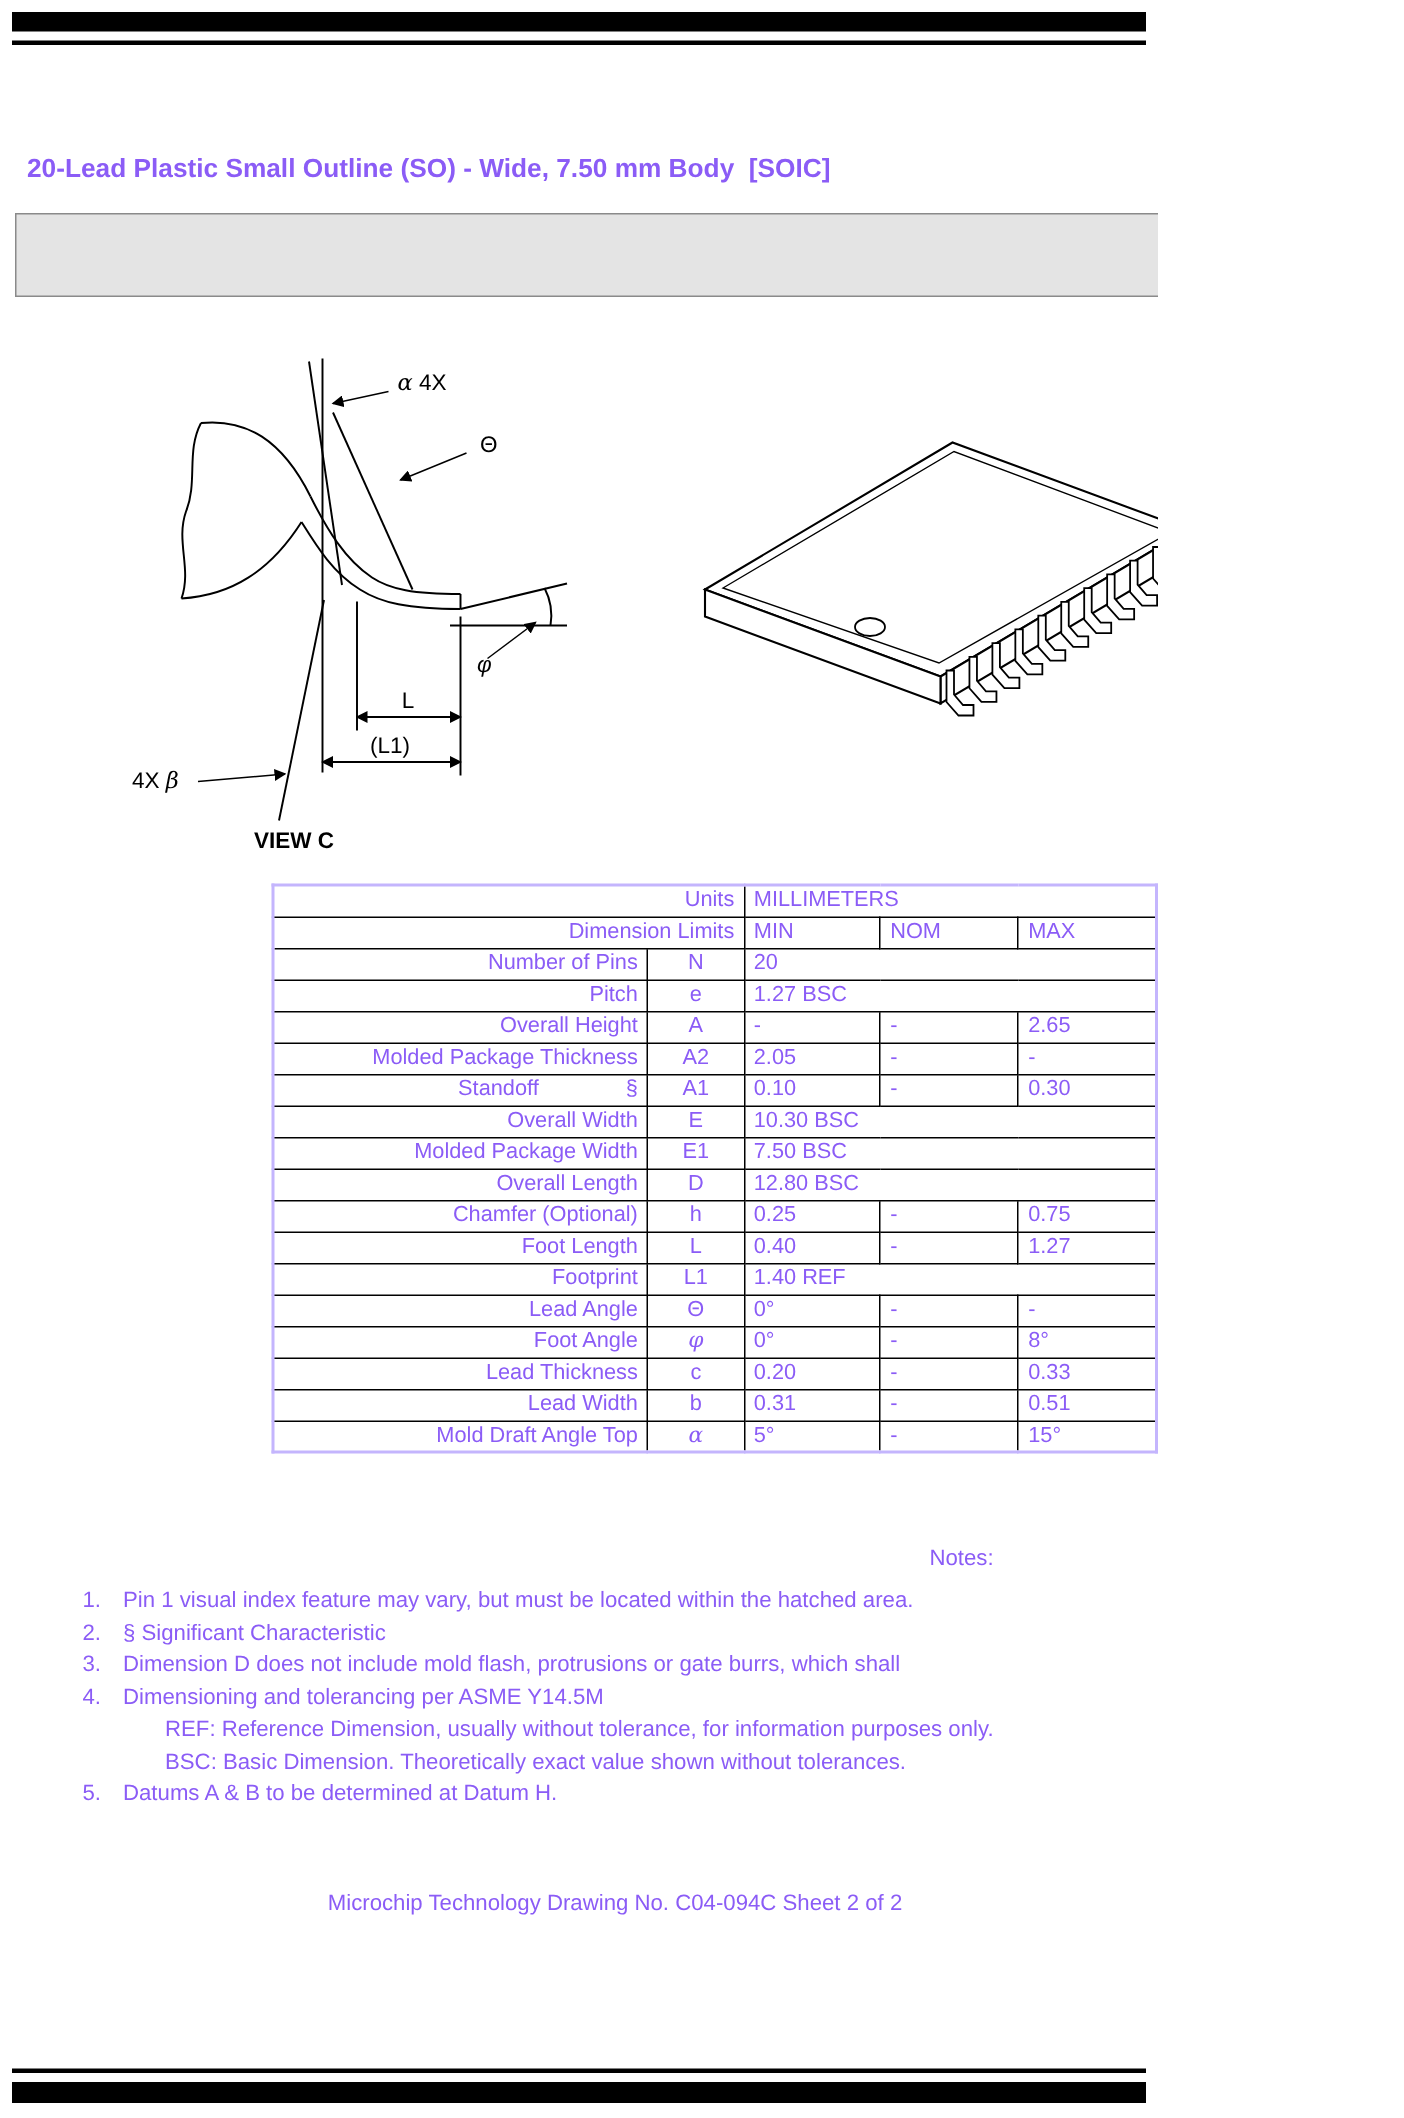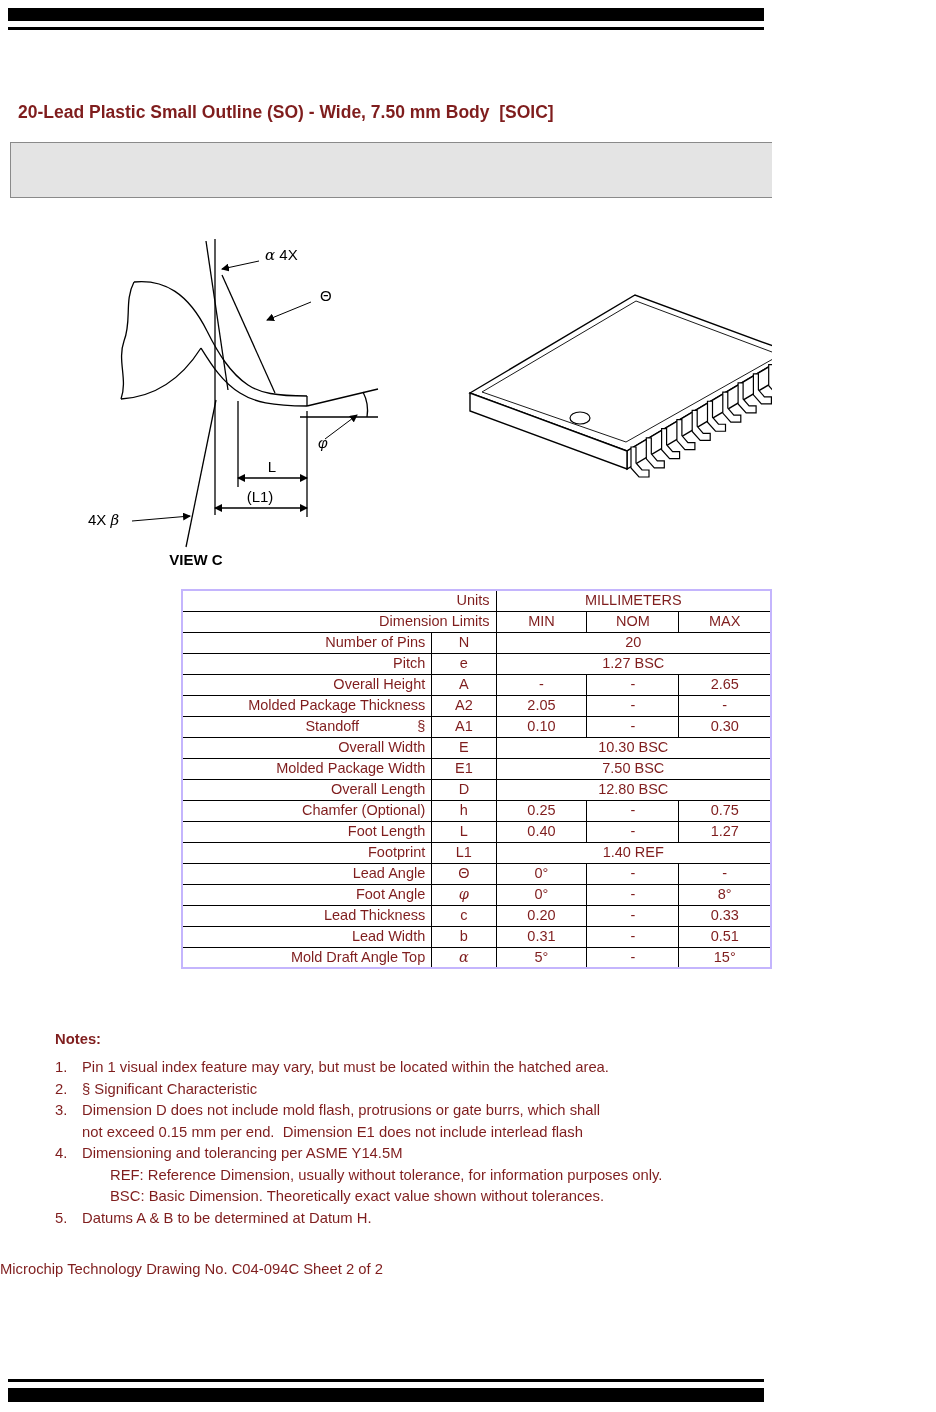--- a/index.html
+++ b/index.html
@@ -5,7 +5,7 @@
   html,body { margin:0; padding:0; background:#fff; }
   .page {
     position:relative; width:772px; height:1412px; background:#fff;
-    font-family:"Liberation Sans", sans-serif; color:#7f1d1d; overflow:hidden;
+    font-family:"Liberation Sans", sans-serif; color:#8b5cf6; overflow:hidden;
   }
   .bar { position:absolute; left:8px; right:8px; background:#000; }
   .bar-top-thick { top:8px; height:13px; }

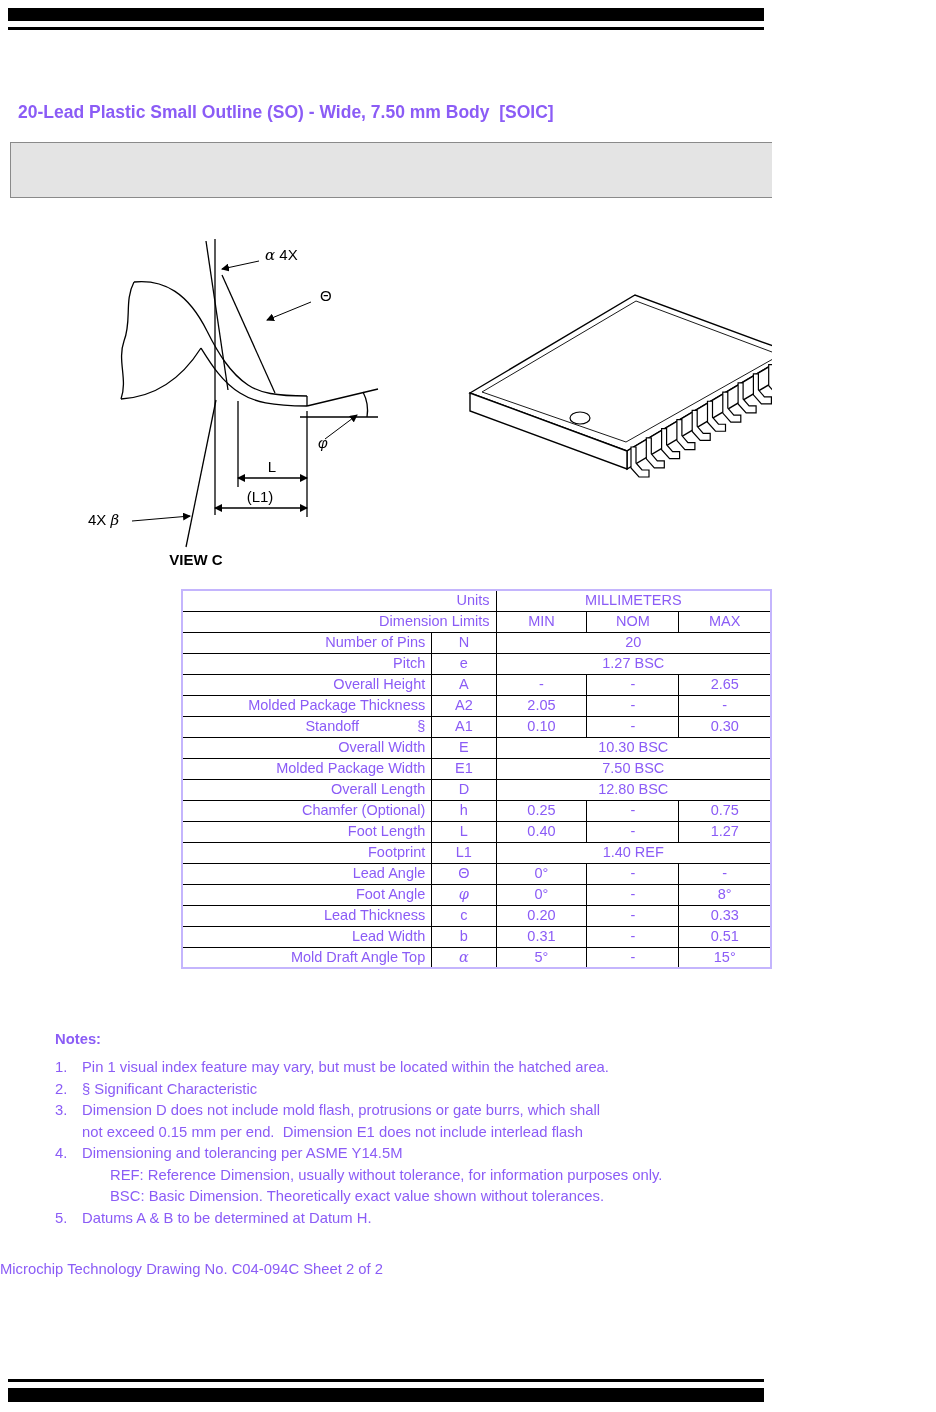--- a/index.html
+++ b/index.html
@@ -26,7 +26,7 @@
                   line-height:1.05; box-sizing:border-box; white-space:nowrap; overflow:hidden; }
   td.c-name { text-align:right; }
   td.c-sym  { text-align:center; padding:0 2px; }
-  td.c-val  { text-align:center; }
+  td.c-val  { }
   td.h-right { text-align:right; padding-right:32px; }
   .greek { font-style:italic; font-family:"DejaVu Serif", serif; }
   .sfx { margin-left:58px; }

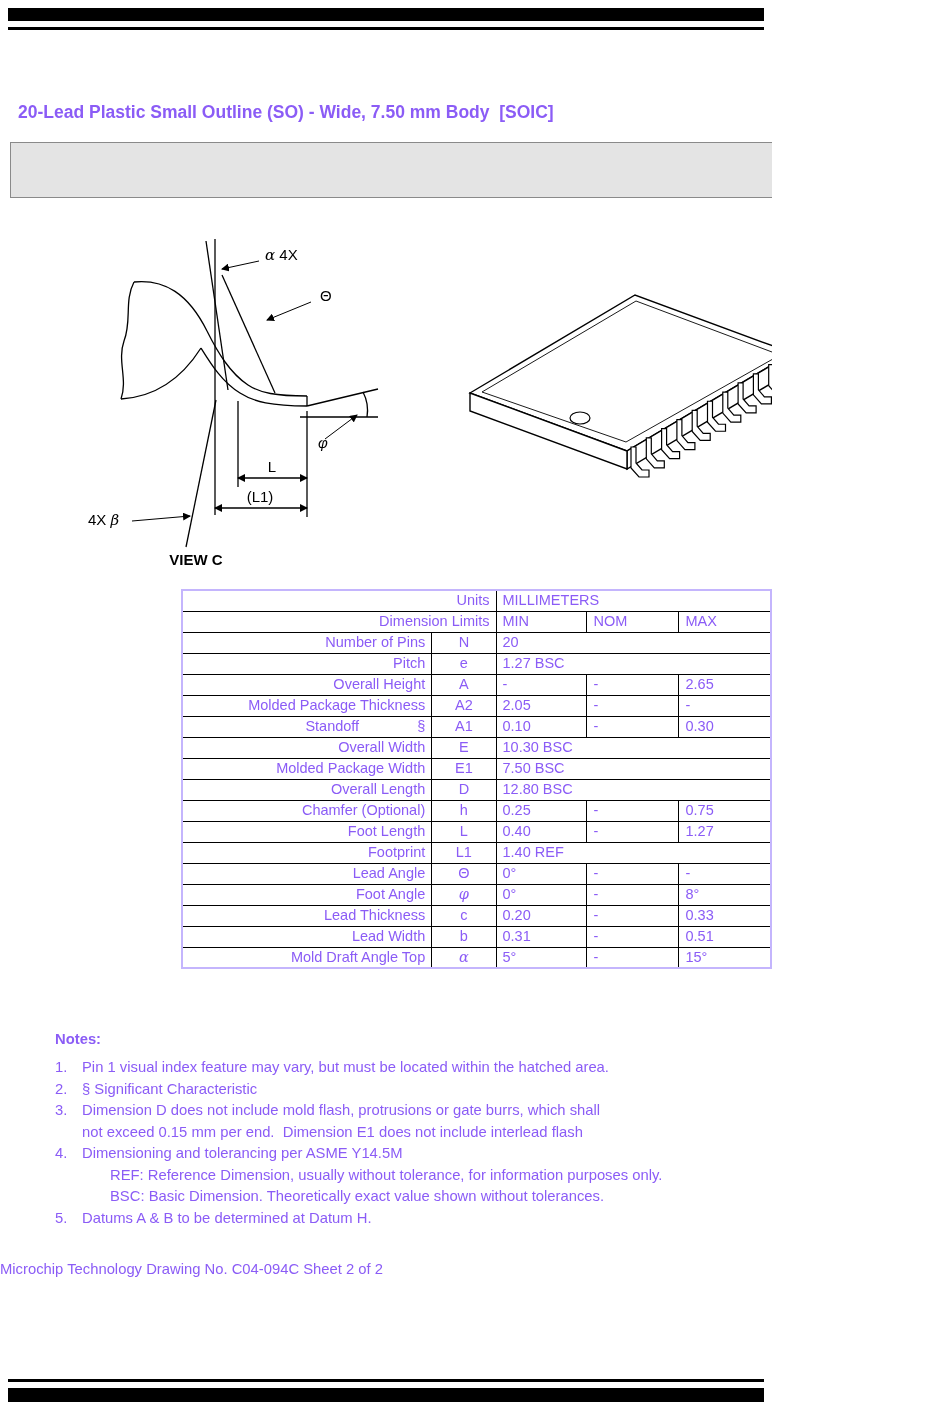--- a/index.html
+++ b/index.html
@@ -32,7 +32,7 @@
   .sfx { margin-left:58px; }
 
   .notes { position:absolute; left:55px; top:1031px; font-size:14.8px; }
-  .notes-heading { font-weight:bold; height:26px; }
+  .notes-heading { font-weight:normal; height:26px;text-align:right; }
   .note-item { display:flex; }
   .note-num { width:27px; flex:none; line-height:21.5px; }
   .note-body div { line-height:21.5px; }

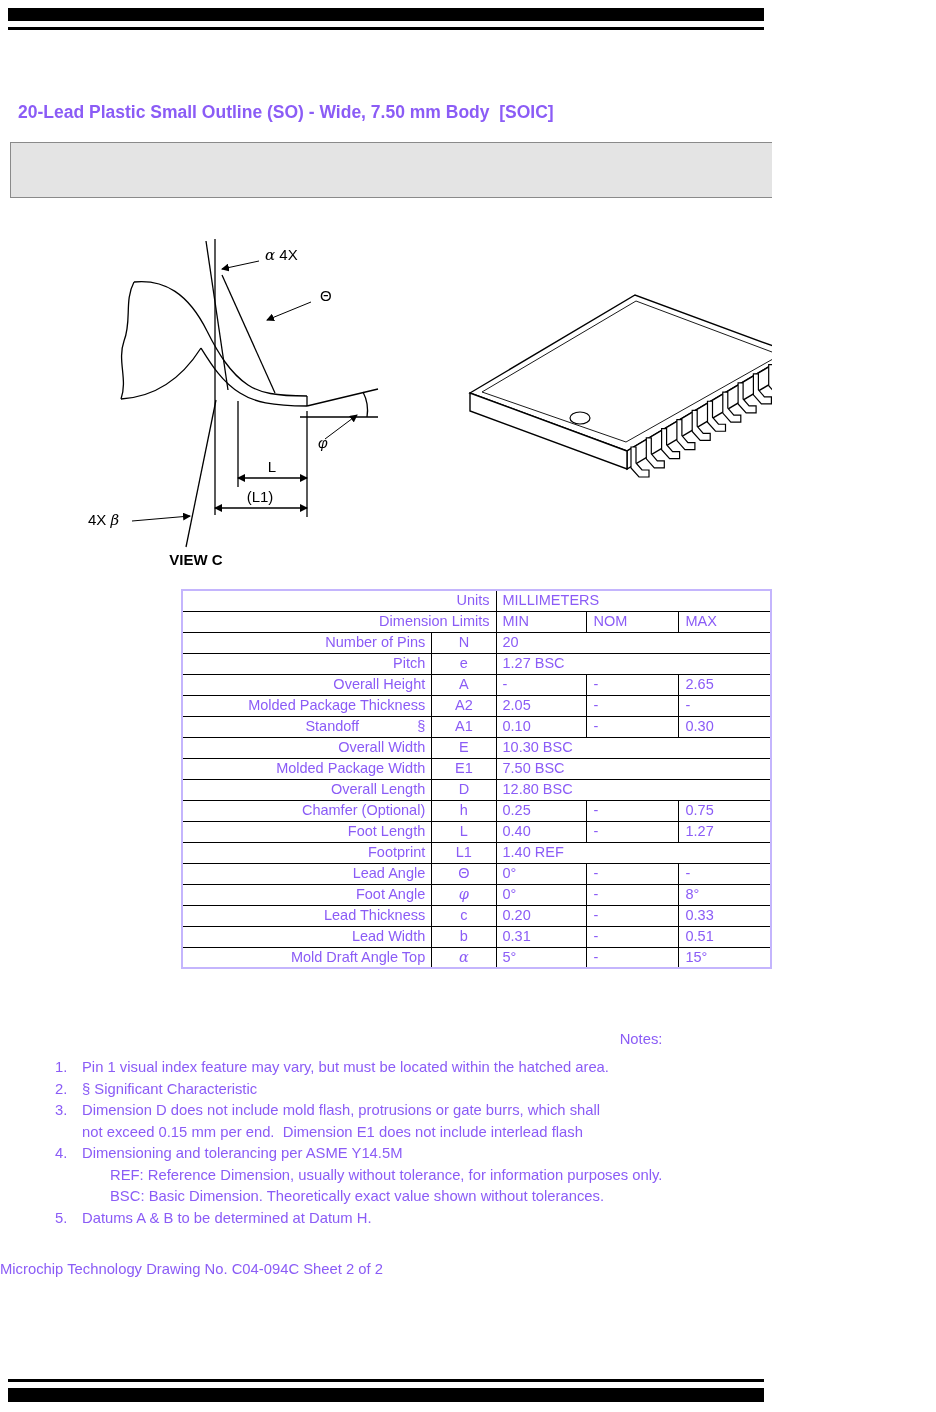--- a/index.html
+++ b/index.html
@@ -272,7 +272,6 @@
           <span class="note-num">3.</span>
           <div class="note-body">
             <div>Dimension D does not include mold flash, protrusions or gate burrs, which shall</div>
-            <div>not exceed 0.15 mm per end.&nbsp; Dimension E1 does not include interlead flash</div>
           </div>
         </div>
         <div class="note-item">

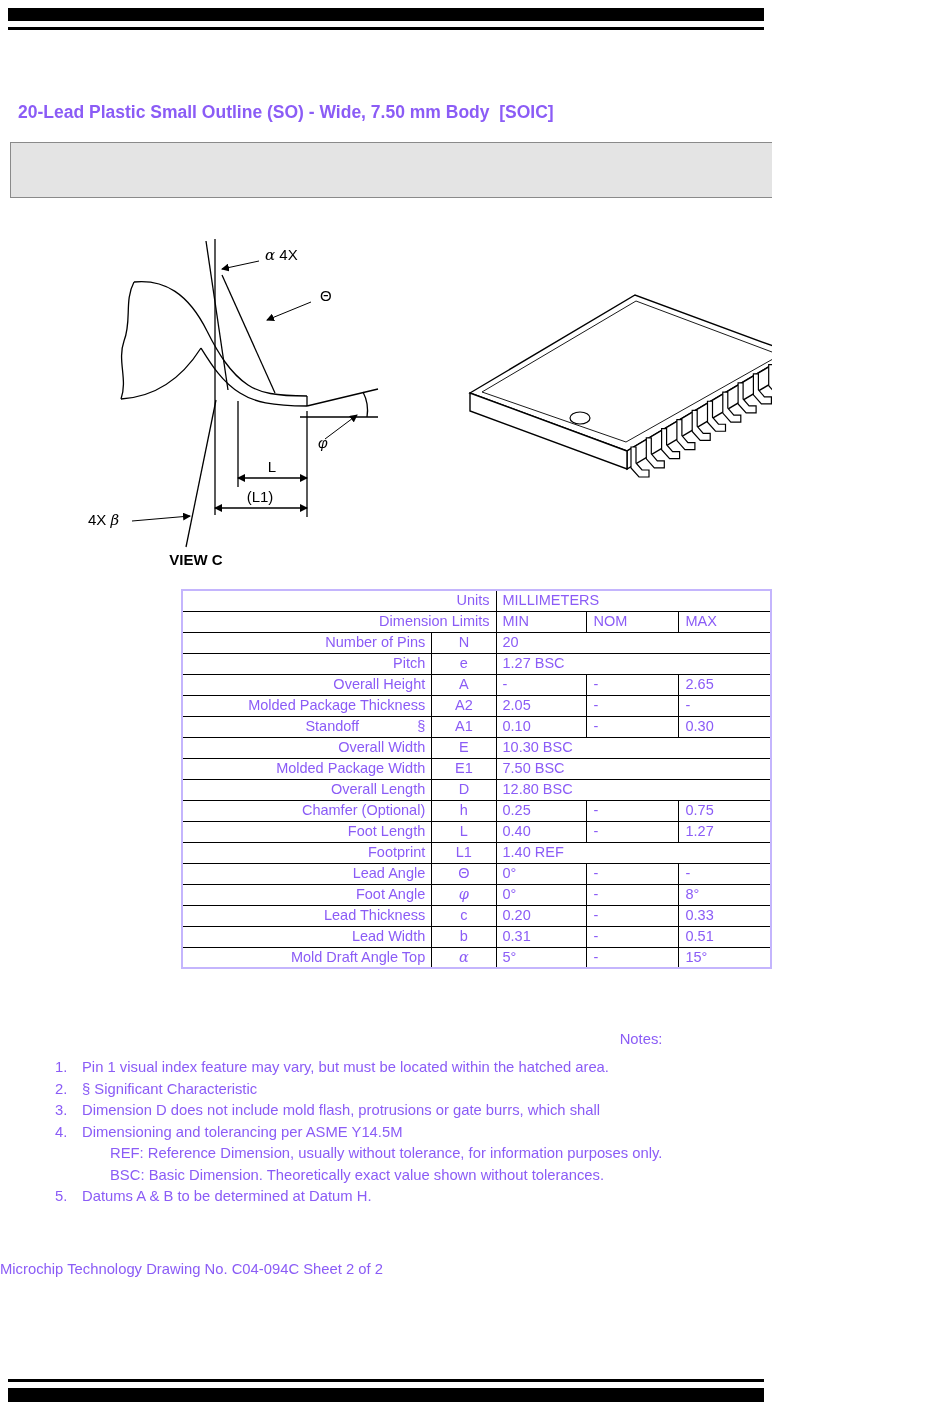--- a/index.html
+++ b/index.html
@@ -38,7 +38,7 @@
   .note-body div { line-height:21.5px; }
   .note-sub { margin-left:28px; }
 
-  .footer { position:absolute; left:0; top:1261px; width:820px; text-align:left; font-size:14.8px; }
+  .footer { position:absolute; left:0; top:1261px; width:820px; text-align:center; font-size:14.8px; }
 
   
   text.lbl { font-family:"Liberation Sans", sans-serif; font-size:15px; fill:#000; }

